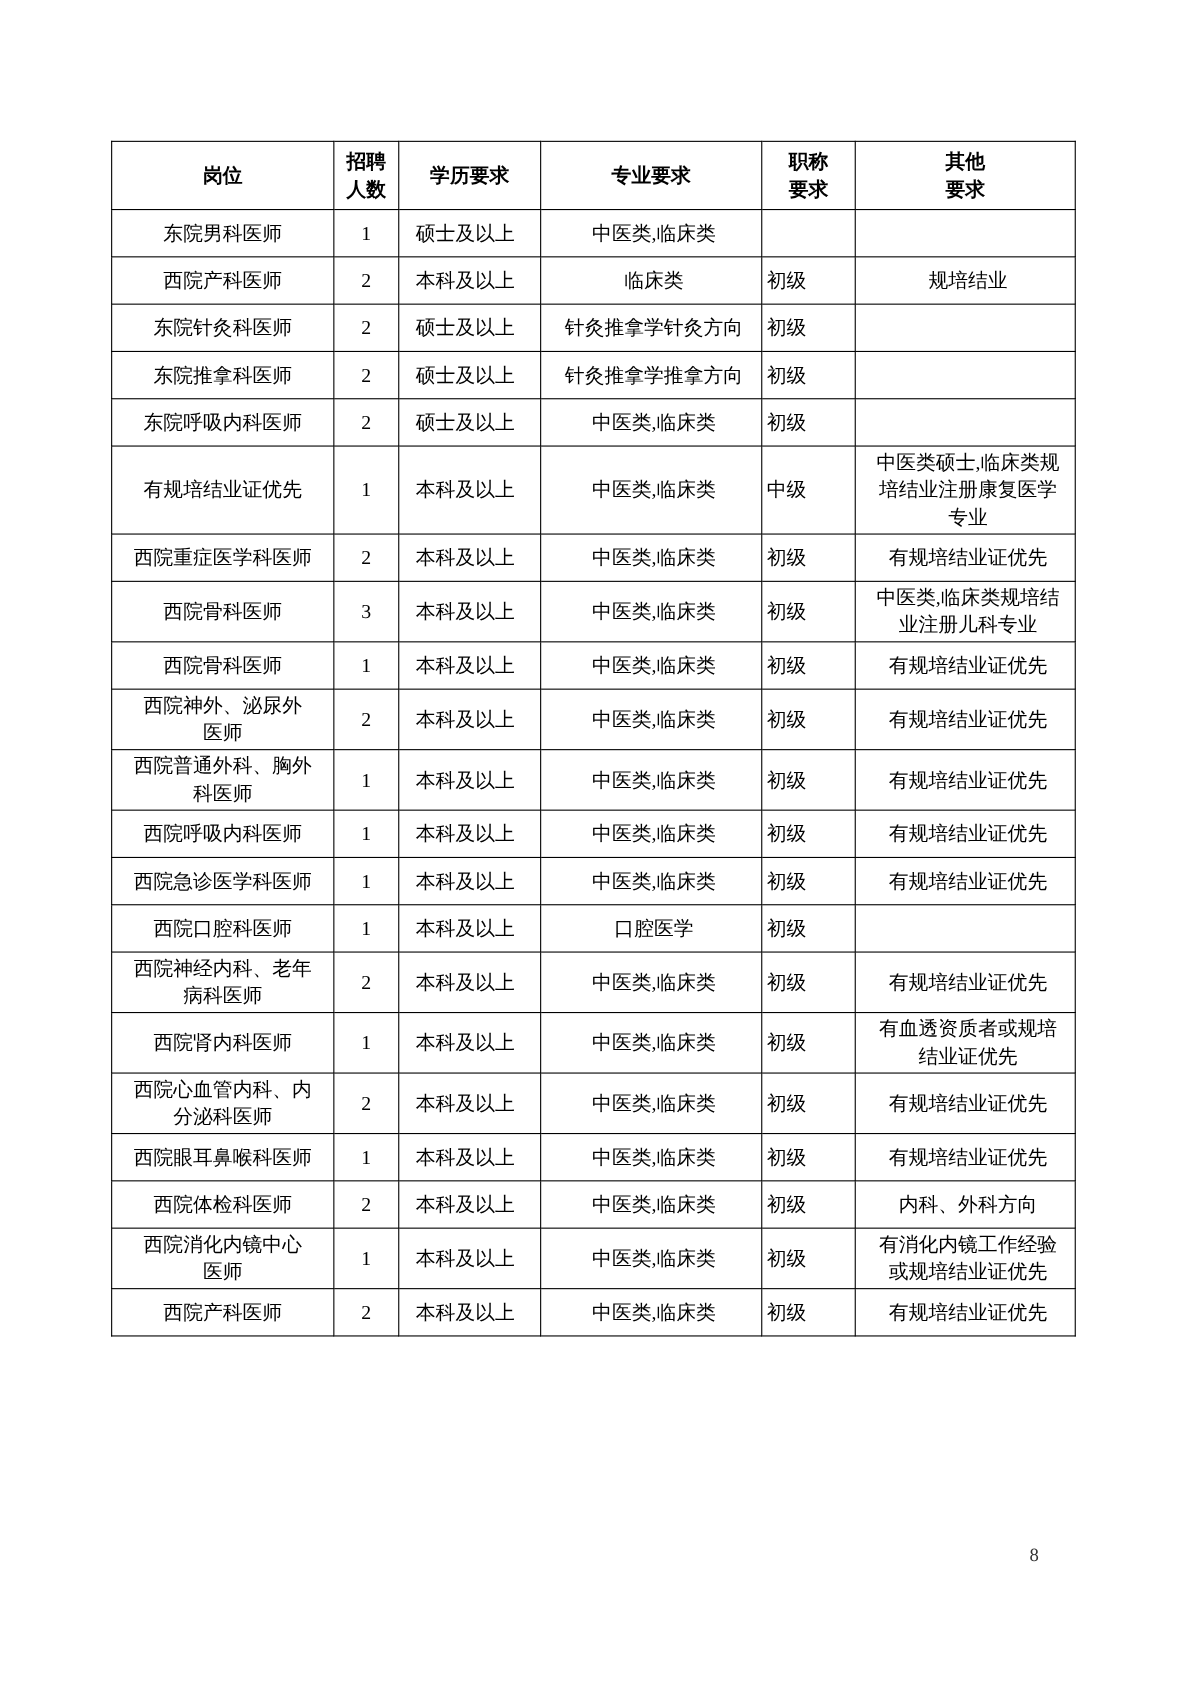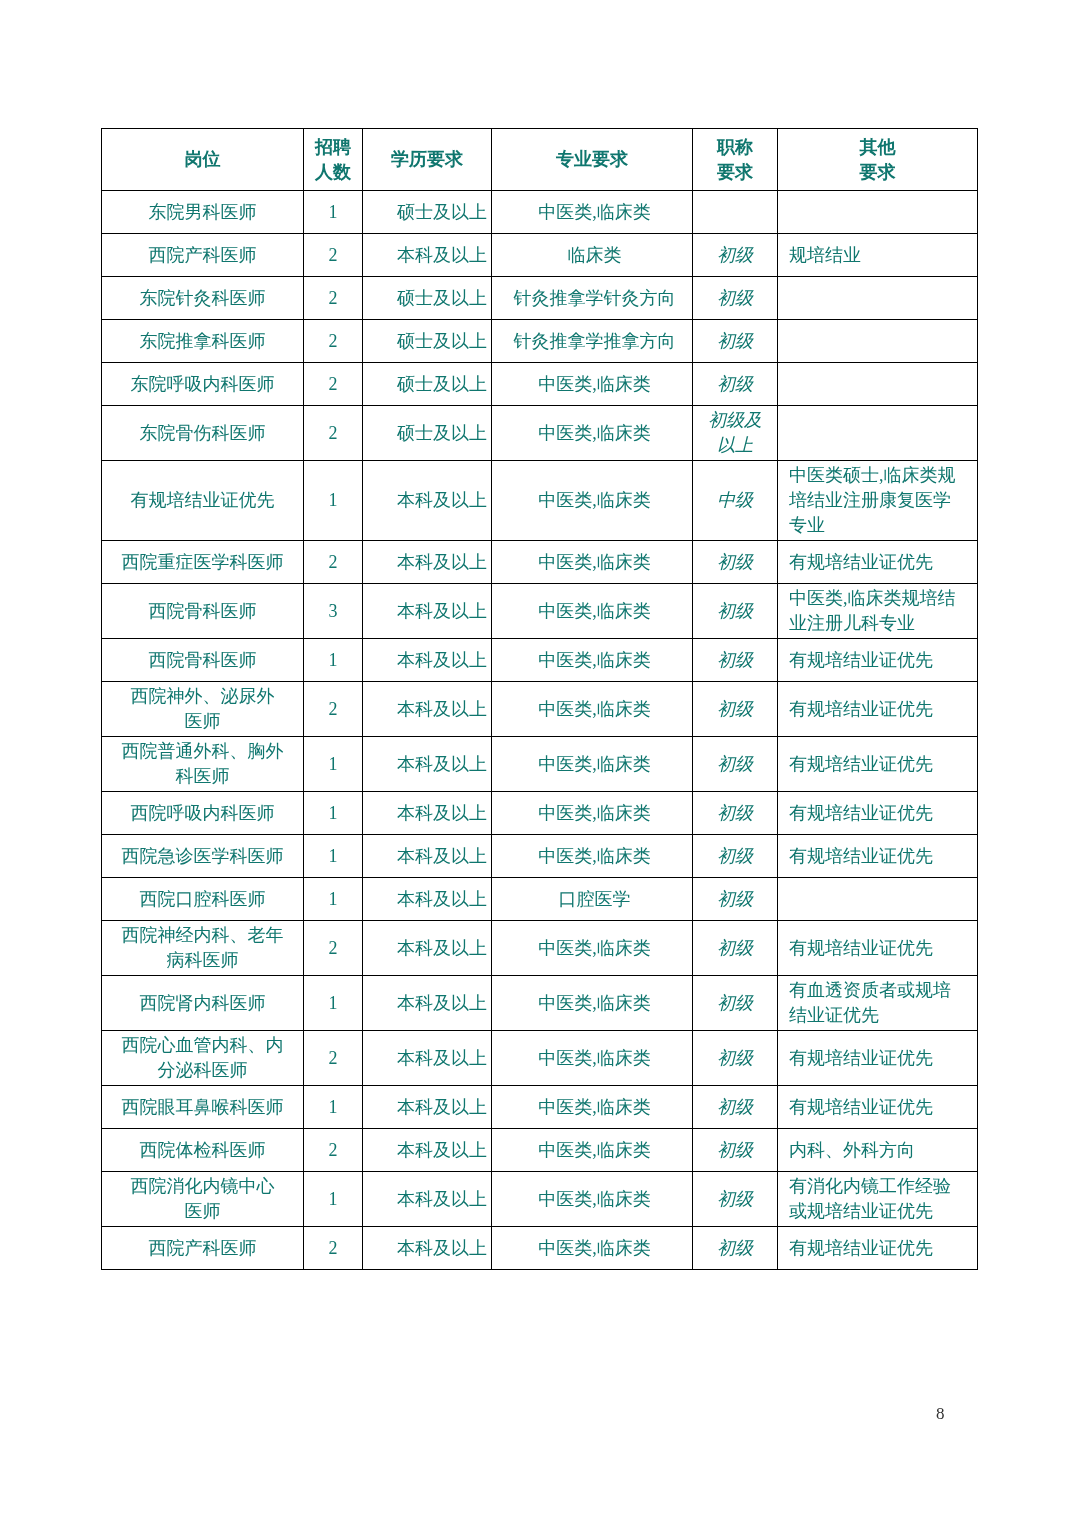--- a/index.html
+++ b/index.html
@@ -23,7 +23,7 @@
     border-collapse: collapse;
     table-layout: fixed;
     font-size: 18px;
-    color: #0f766e;
+    color: #000000;
   }
   .recruit-table th,
   .recruit-table td {

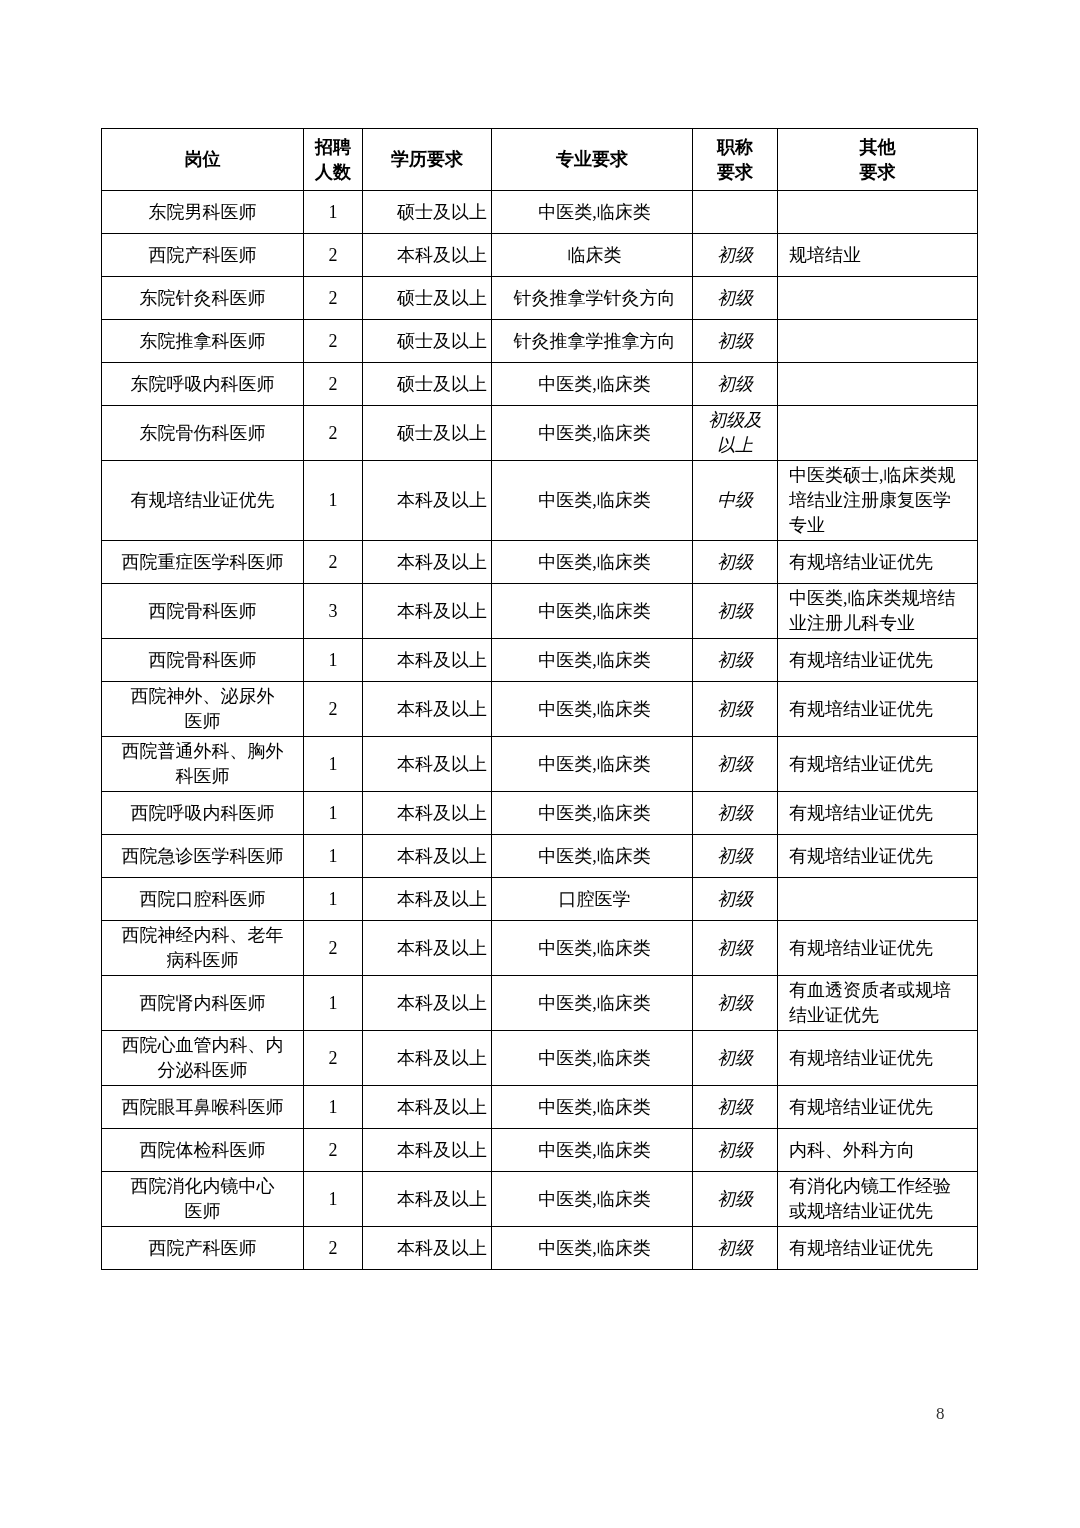--- a/index.html
+++ b/index.html
@@ -49,7 +49,7 @@
   }
   td.c-position { text-align: center; padding-left: 6px; padding-right: 6px; }
   td.c-count    { text-align: center; }
-  td.c-education{ text-align: right; padding-left: 15px; padding-right: 4px; }
+  td.c-education{ text-align: left; padding-left: 15px; padding-right: 4px; }
   td.c-major    { text-align: center; padding-left: 11px; padding-right: 6px; }
   td.c-title    { text-align: center; padding-left: 4px; padding-right: 4px; font-style: italic; }
   td.c-other    { text-align: left; padding-left: 11px; padding-right: 6px; }

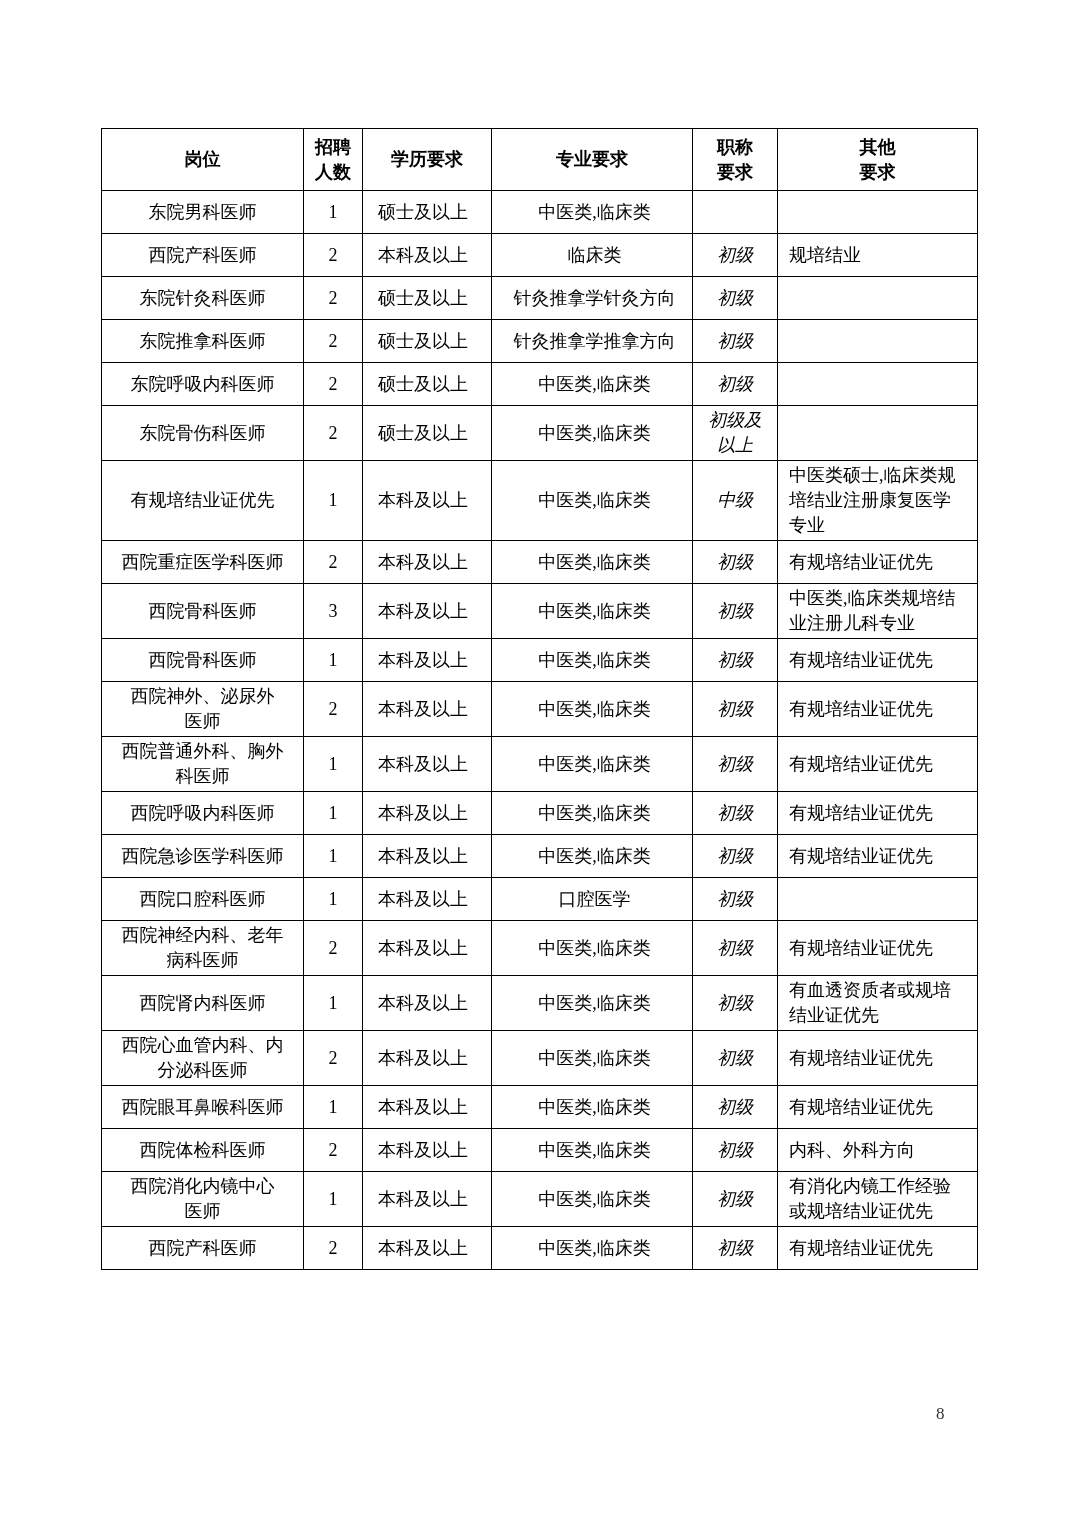--- a/index.html
+++ b/index.html
@@ -51,7 +51,7 @@
   td.c-count    { text-align: center; }
   td.c-education{ text-align: left; padding-left: 15px; padding-right: 4px; }
   td.c-major    { text-align: center; padding-left: 11px; padding-right: 6px; }
-  td.c-title    { text-align: center; padding-left: 4px; padding-right: 4px; font-style: italic; }
+  td.c-title    { padding-left: 4px; padding-right: 4px; }
   td.c-other    { text-align: left; padding-left: 11px; padding-right: 6px; }
   .page-number {
     position: absolute;

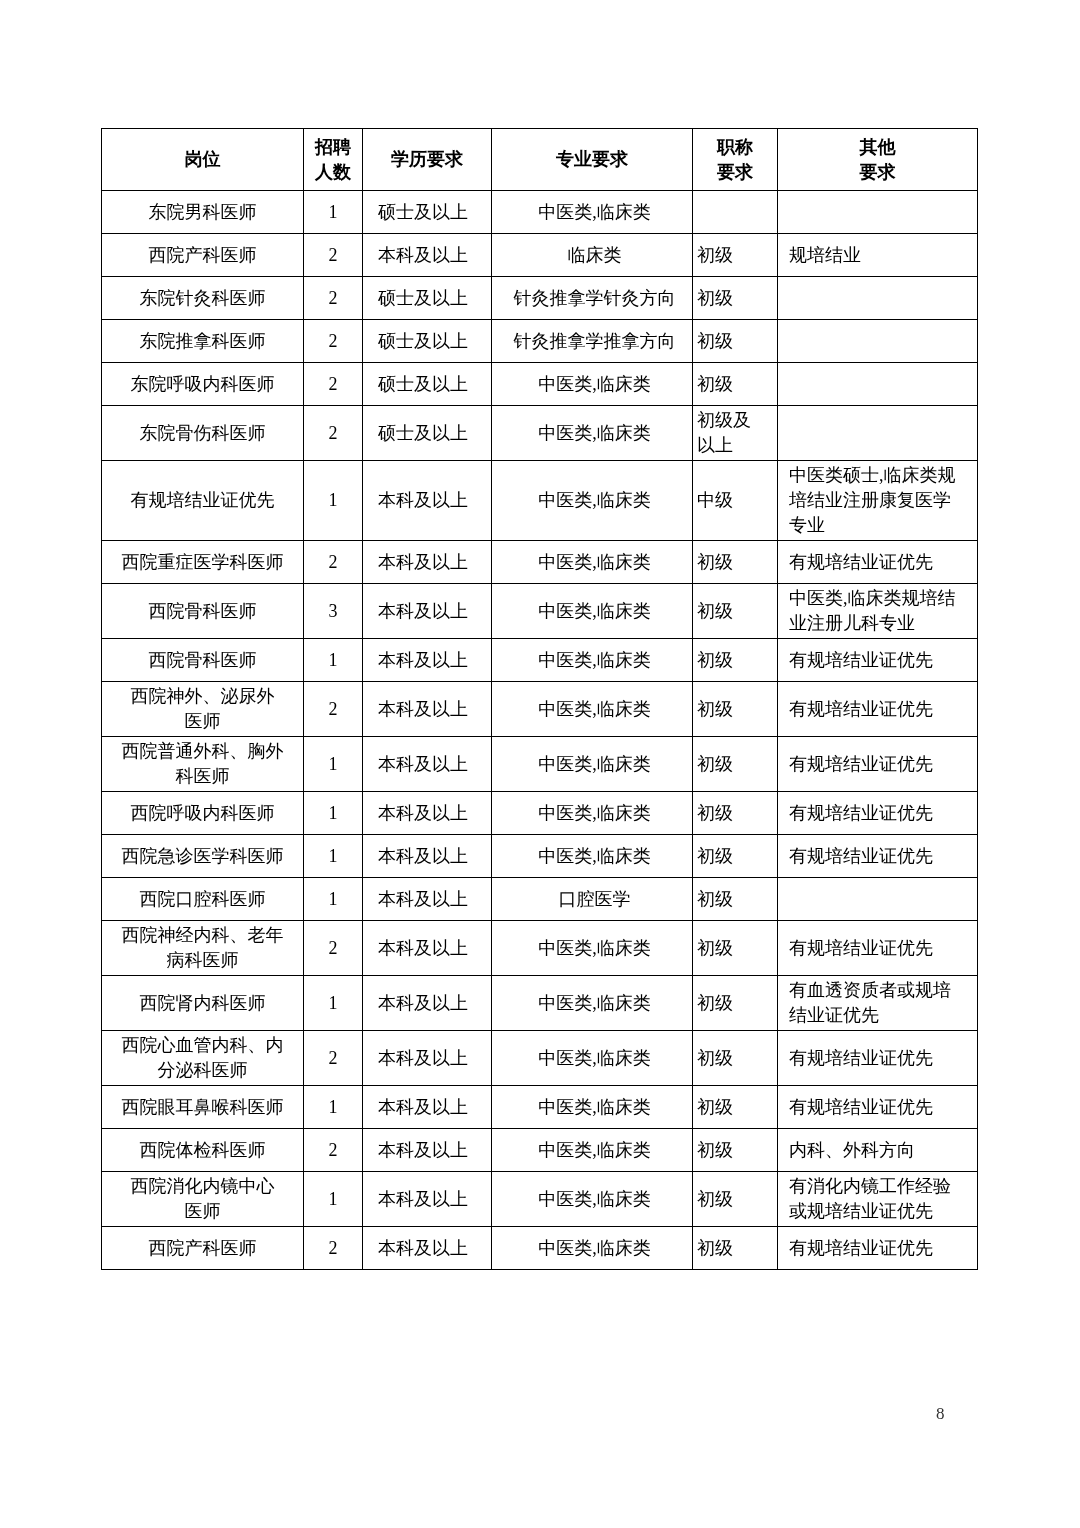--- a/index.html
+++ b/index.html
@@ -52,7 +52,7 @@
   td.c-education{ text-align: left; padding-left: 15px; padding-right: 4px; }
   td.c-major    { text-align: center; padding-left: 11px; padding-right: 6px; }
   td.c-title    { padding-left: 4px; padding-right: 4px; }
-  td.c-other    { text-align: left; padding-left: 11px; padding-right: 6px; }
+  td.c-other    { text-align: center; padding-left: 11px; padding-right: 6px; }
   .page-number {
     position: absolute;
     left: 936px;

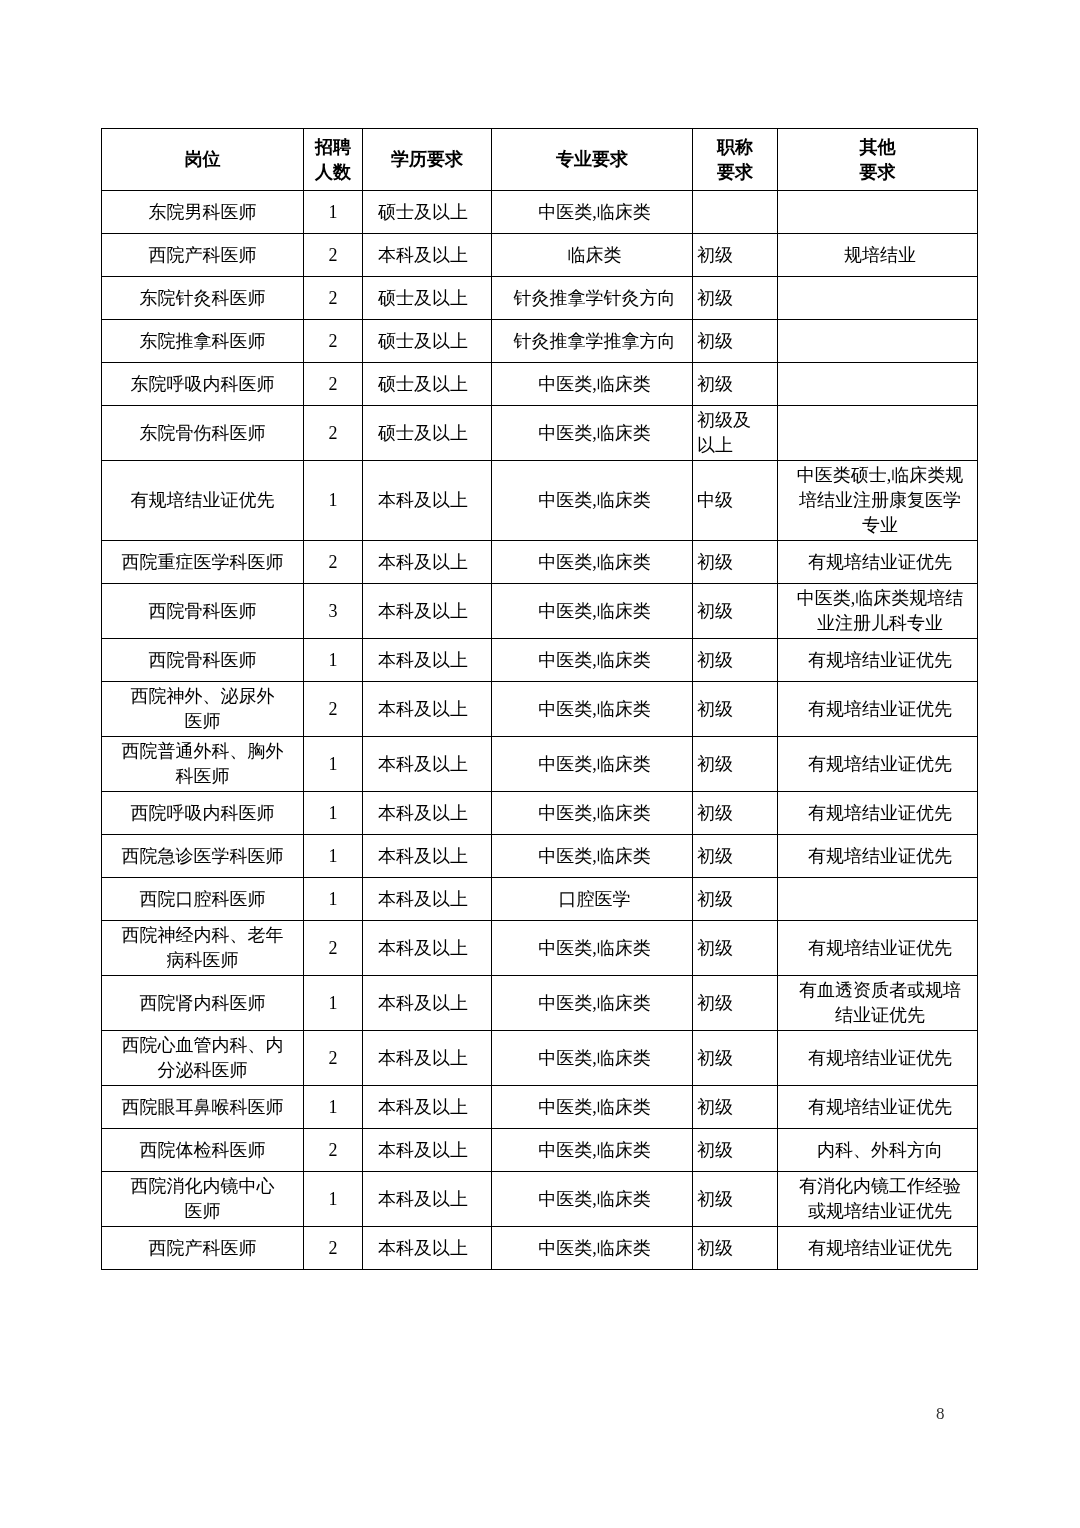--- a/index.html
+++ b/index.html
@@ -131,15 +131,6 @@
     <td class="c-other"></td>
   </tr>
         <tr>
-    <td class="c-position">东院骨伤科医师</td>
-    <td class="c-count">2</td>
-    <td class="c-education">硕士及以上</td>
-    <td class="c-major">中医类,临床类</td>
-    <td class="c-title">初级及
-以上</td>
-    <td class="c-other"></td>
-  </tr>
-        <tr>
     <td class="c-position">有规培结业证优先</td>
     <td class="c-count">1</td>
     <td class="c-education">本科及以上</td>

